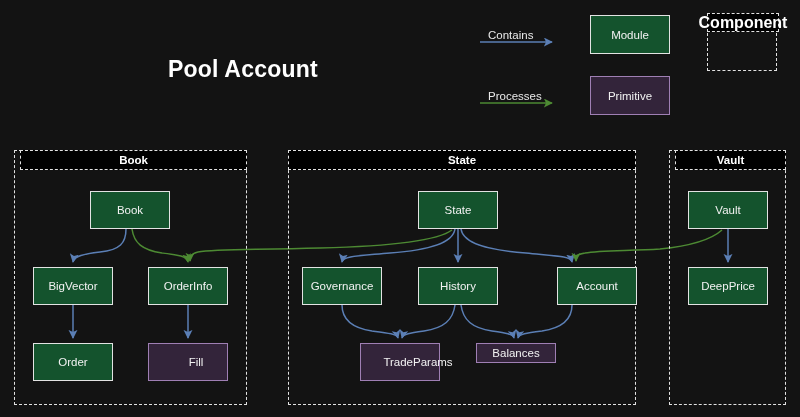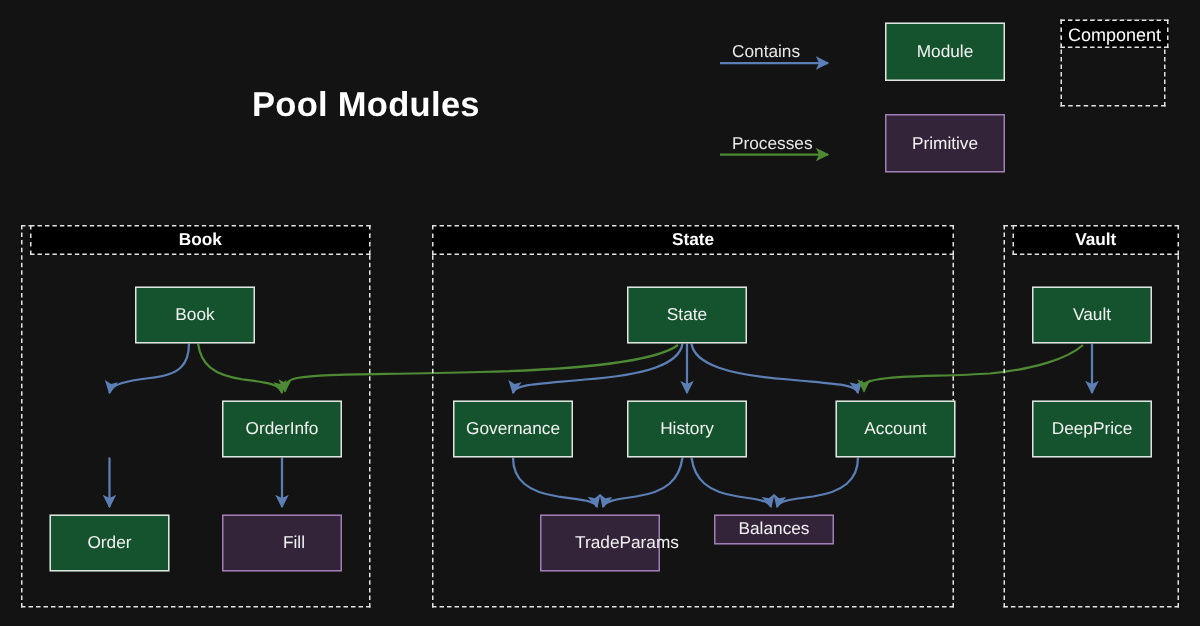--- a/index.html
+++ b/index.html
@@ -97,8 +97,8 @@
     display: flex;
     align-items: center;
     justify-content: center;
-    font-size: 12px;
-    font-weight: normal;
+    font-size: 16px;
+    font-weight: bold;
     color: #ffffff;
     white-space: nowrap;
   }

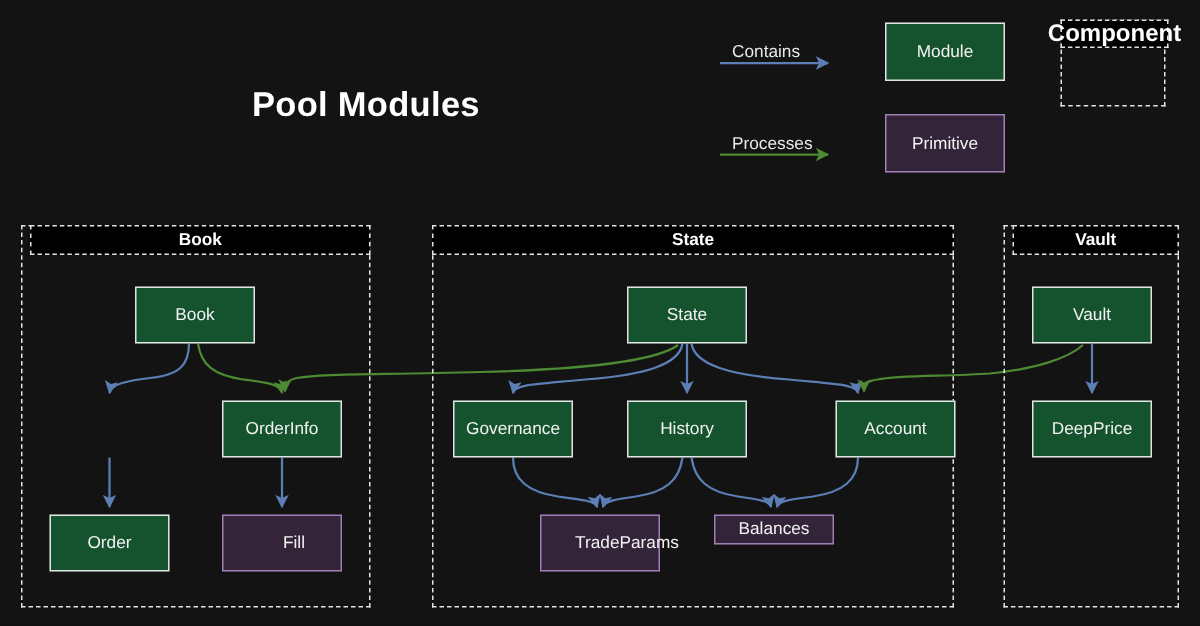--- a/index.html
+++ b/index.html
@@ -151,7 +151,7 @@
     </g>
   </svg>
 
-  <div class="title">Pool Modules</div>
+  <div class="title">Pool Account</div>
 
   <div class="legend-label" style="left:488px; top:29px;text-align:center;">Contains</div>
   <svg class="legend-arrow" style="left:478px; top:36px; width:84px;" viewBox="0 0 84 12">

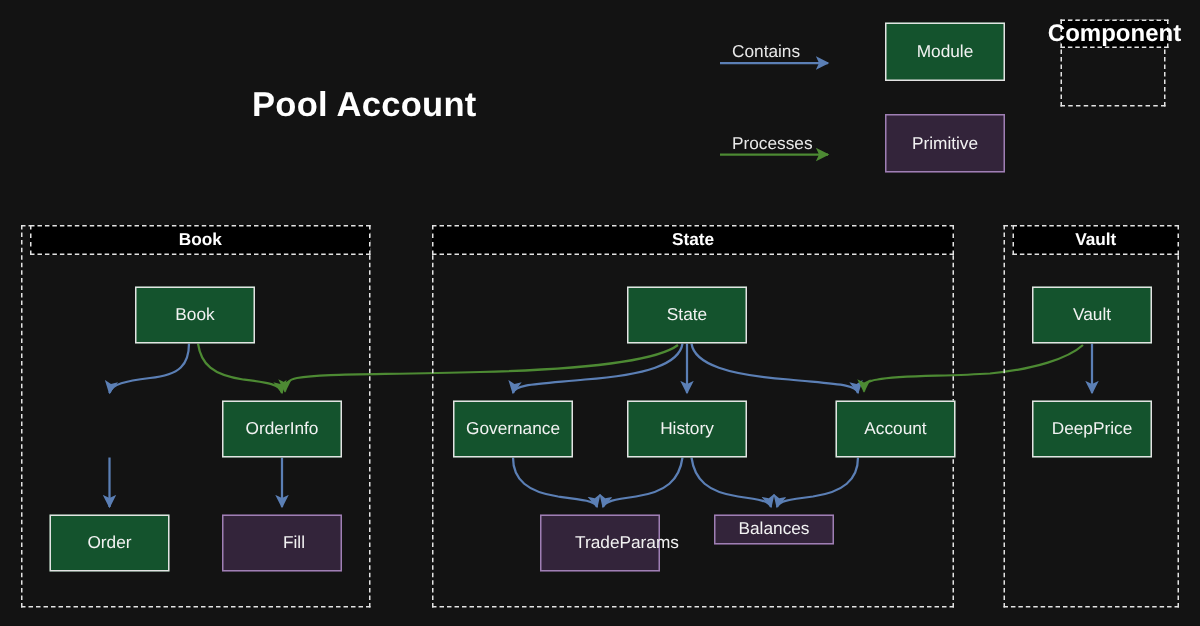--- a/index.html
+++ b/index.html
@@ -179,6 +179,7 @@
   <div class="group-header" style="left:675px; top:150px; width:111px; height:20px;">Vault</div>
 
   <div class="node module" style="left:90px; top:191px; width:80px; height:38px;">Book</div>
+  <div class="node module" style="left:33px; top:267px; width:80px; height:38px;">BigVector</div>
   <div class="node module" style="left:148px; top:267px; width:80px; height:38px;">OrderInfo</div>
   <div class="node module" style="left:33px; top:343px; width:80px; height:38px;">Order</div>
   <div class="node primitive" style="left:148px; top:343px; width:80px; height:38px;padding-left:16px;">Fill</div>

